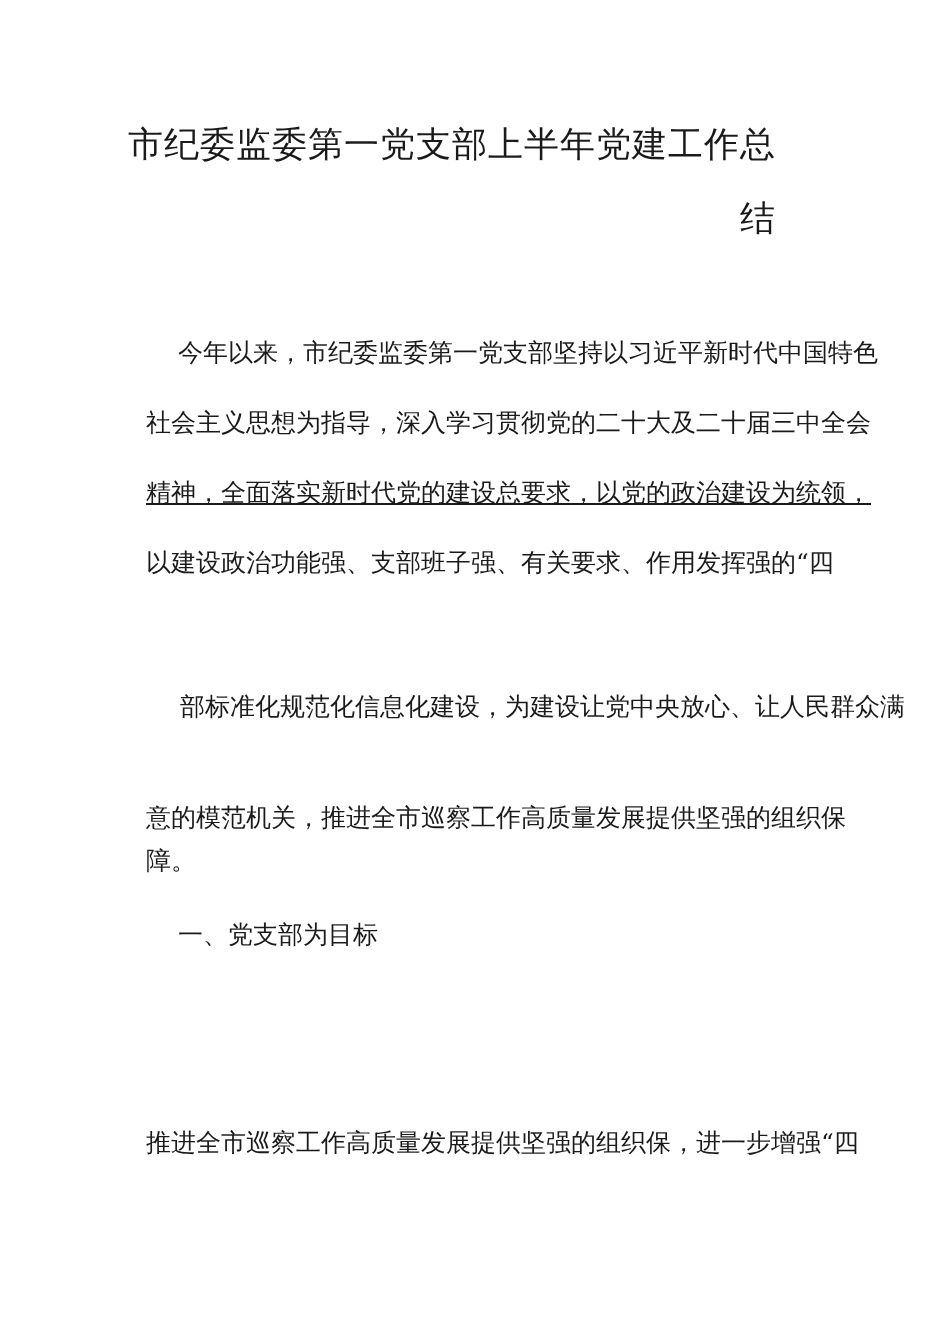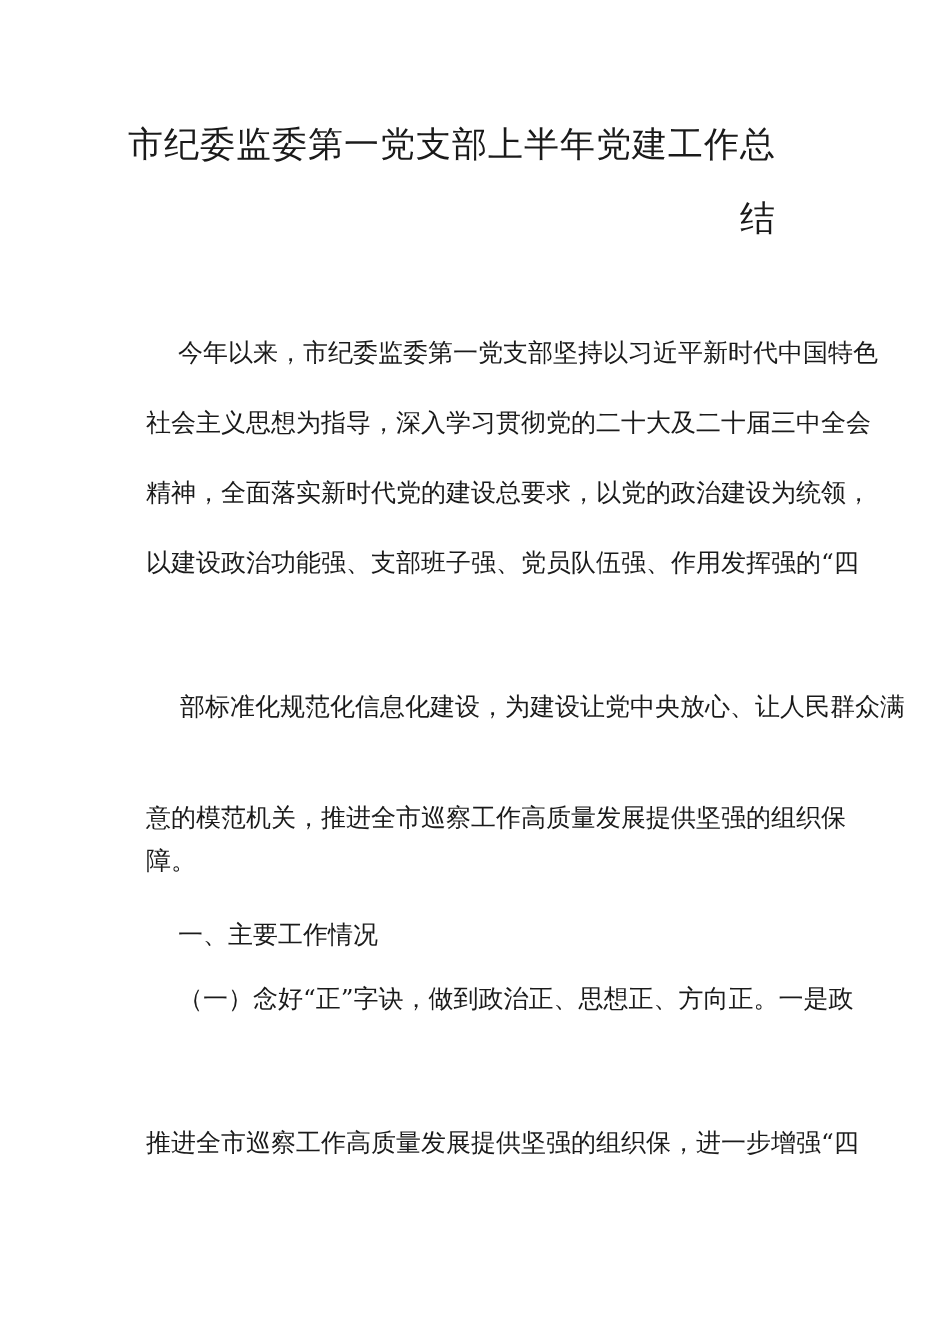--- a/index.html
+++ b/index.html
@@ -68,7 +68,7 @@
 
   <div class="body-line indent" style="top:338px;">今年以来，市纪委监委第一党支部坚持以习近平新时代中国特色</div>
   <div class="body-line" style="top:408px;">社会主义思想为指导，深入学习贯彻党的二十大及二十届三中全会</div>
-  <div class="body-line" style="top:478px;">精神，全面落实新时代党的建设总要求，以党的政治建设为统领，</div>
+  <div class="body-line" style="top:478px;text-decoration:underline;">精神，全面落实新时代党的建设总要求，以党的政治建设为统领，</div>
   <div class="body-line" style="top:548px;">以建设政治功能强、支部班子强、党员队伍强、作用发挥强的“四</div>
   <div class="body-line" style="top:692px;margin-left:34px;">部标准化规范化信息化建设，为建设让党中央放心、让人民群众满</div>
   <div class="body-line" style="top:770px;margin-top:33px;">意的模范机关，推进全市巡察工作高质量发展提供坚强的组织保</div>

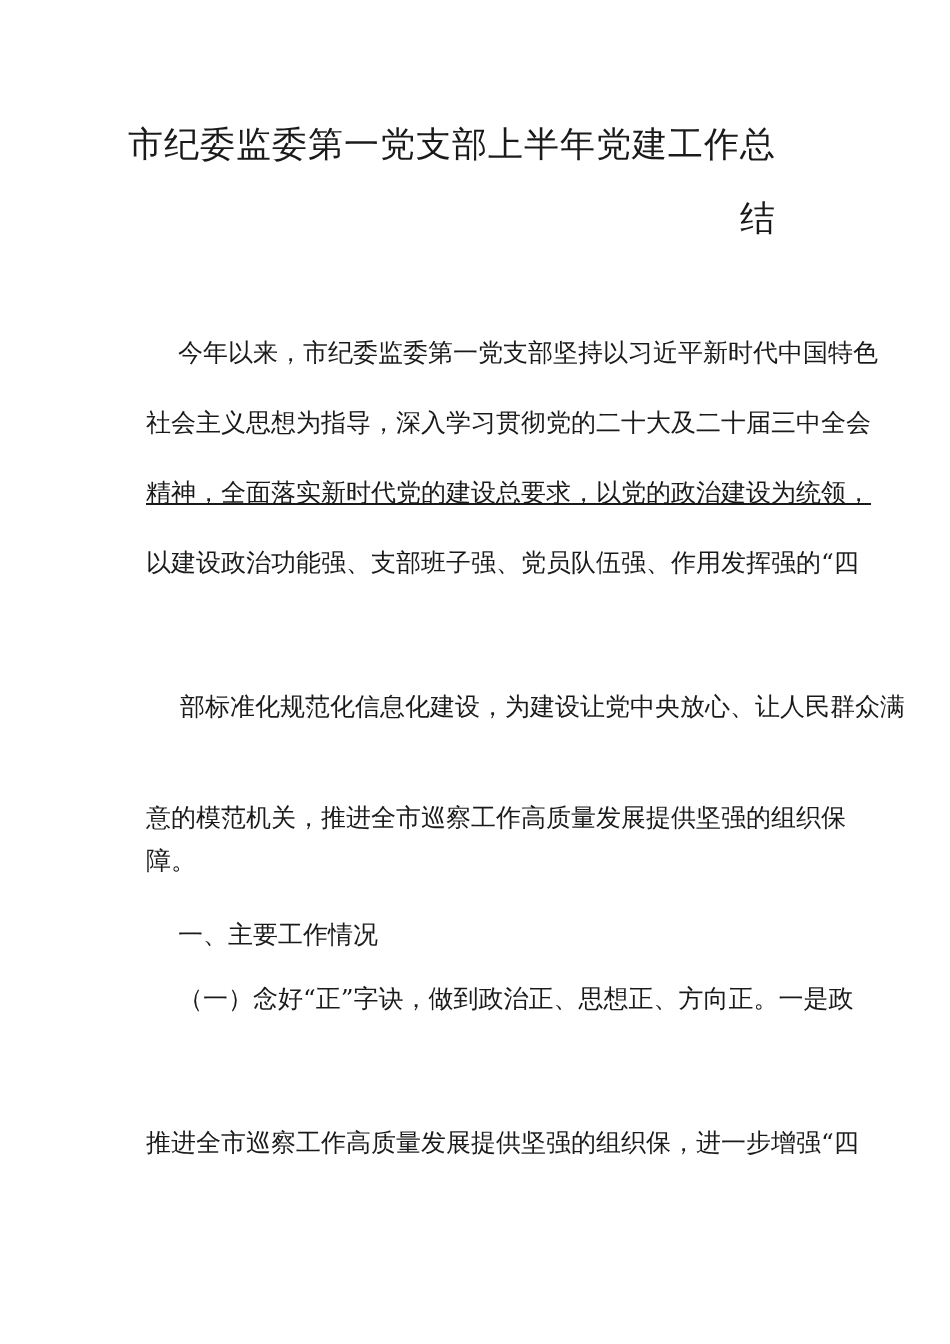--- a/index.html
+++ b/index.html
@@ -69,7 +69,7 @@
   <div class="body-line indent" style="top:338px;">今年以来，市纪委监委第一党支部坚持以习近平新时代中国特色</div>
   <div class="body-line" style="top:408px;">社会主义思想为指导，深入学习贯彻党的二十大及二十届三中全会</div>
   <div class="body-line" style="top:478px;text-decoration:underline;">精神，全面落实新时代党的建设总要求，以党的政治建设为统领，</div>
-  <div class="body-line" style="top:548px;">以建设政治功能强、支部班子强、党员队伍强、作用发挥强的“四</div>
+  <div class="body-line" style="top:548px;">以建设政治功能强、支部班子强、有关要求、作用发挥强的“四</div>
   <div class="body-line" style="top:692px;margin-left:34px;">部标准化规范化信息化建设，为建设让党中央放心、让人民群众满</div>
   <div class="body-line" style="top:770px;margin-top:33px;">意的模范机关，推进全市巡察工作高质量发展提供坚强的组织保</div>
   <div class="body-line last" style="top:846px;">障。</div>

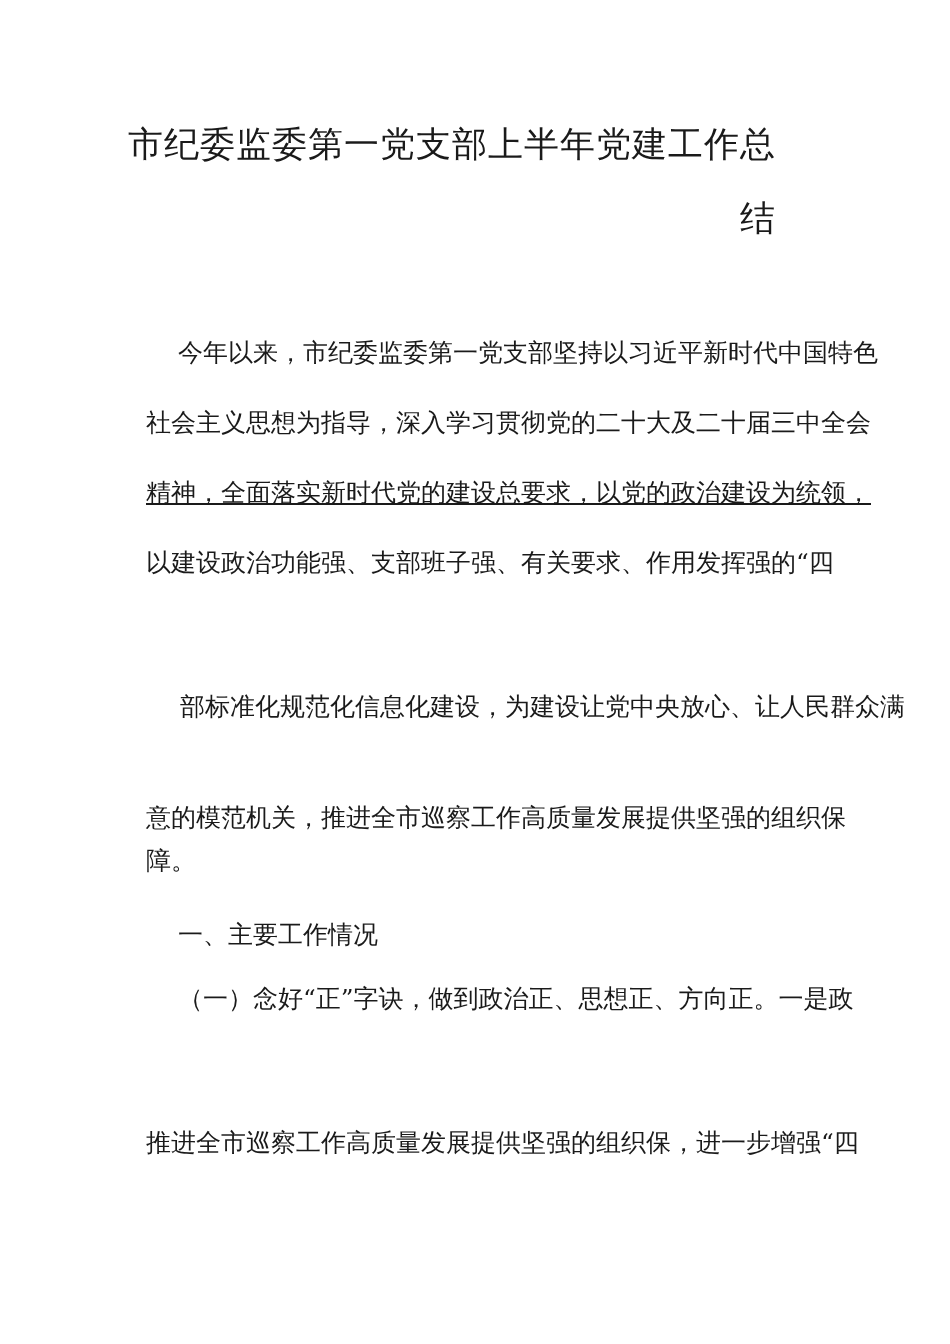--- a/index.html
+++ b/index.html
@@ -74,7 +74,7 @@
   <div class="body-line" style="top:770px;margin-top:33px;">意的模范机关，推进全市巡察工作高质量发展提供坚强的组织保</div>
   <div class="body-line last" style="top:846px;">障。</div>
 
-  <div class="body-line indent-short" style="top:920px;">一、主要工作情况</div>
+  <div class="body-line indent-short" style="top:920px;">一、党支部为目标</div>
 
   <div class="body-line indent" style="top:984px;">（一）念好“正”字诀，做到政治正、思想正、方向正。一是政</div>
   <div class="body-line" style="top:1128px;">推进全市巡察工作高质量发展提供坚强的组织保，进一步增强“四</div>

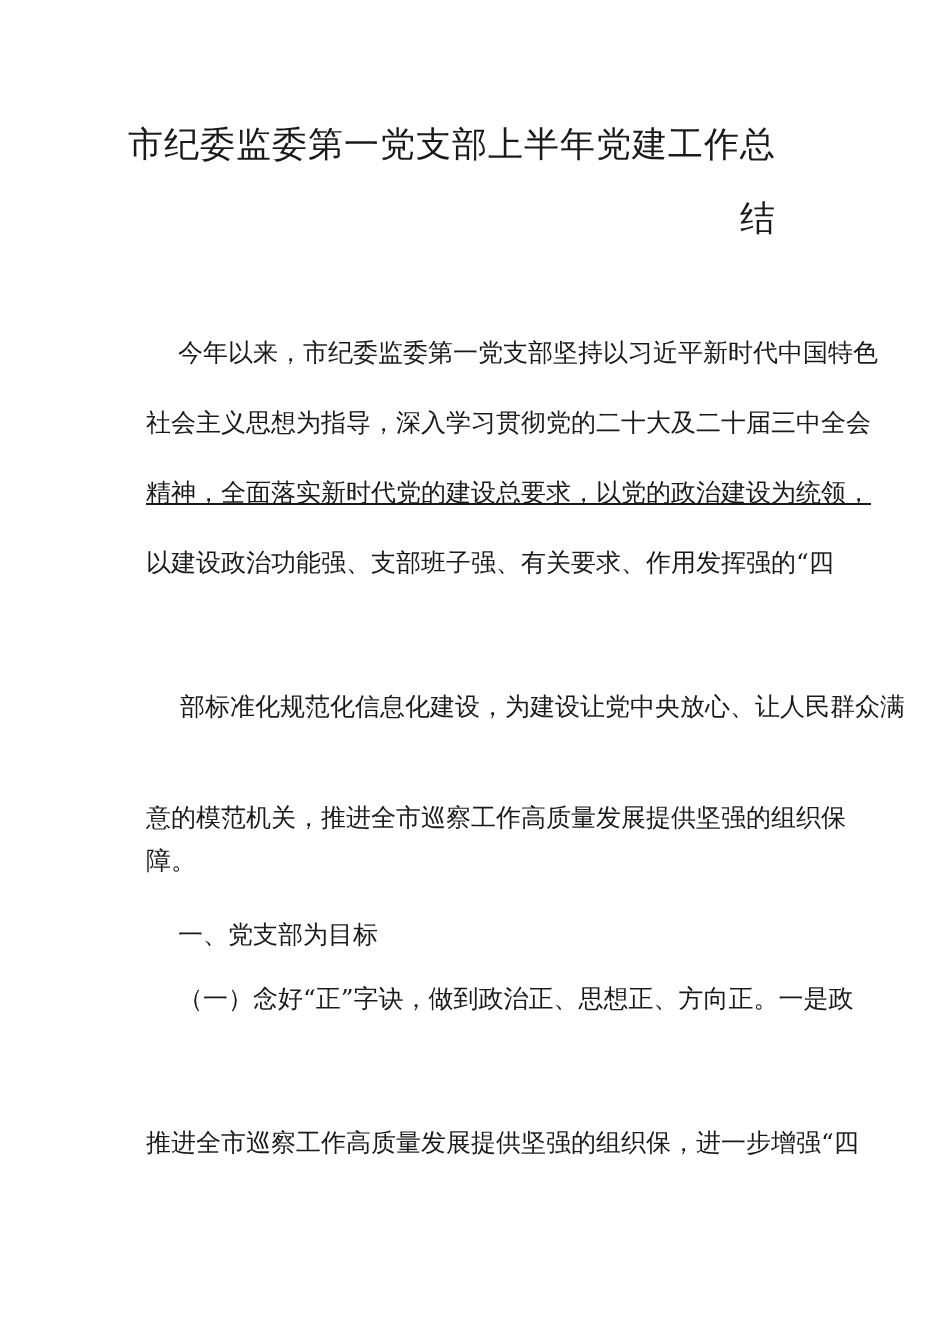--- a/index.html
+++ b/index.html
@@ -76,7 +76,6 @@
 
   <div class="body-line indent-short" style="top:920px;">一、党支部为目标</div>
 
-  <div class="body-line indent" style="top:984px;">（一）念好“正”字诀，做到政治正、思想正、方向正。一是政</div>
   <div class="body-line" style="top:1128px;">推进全市巡察工作高质量发展提供坚强的组织保，进一步增强“四</div>
 
 </div>

